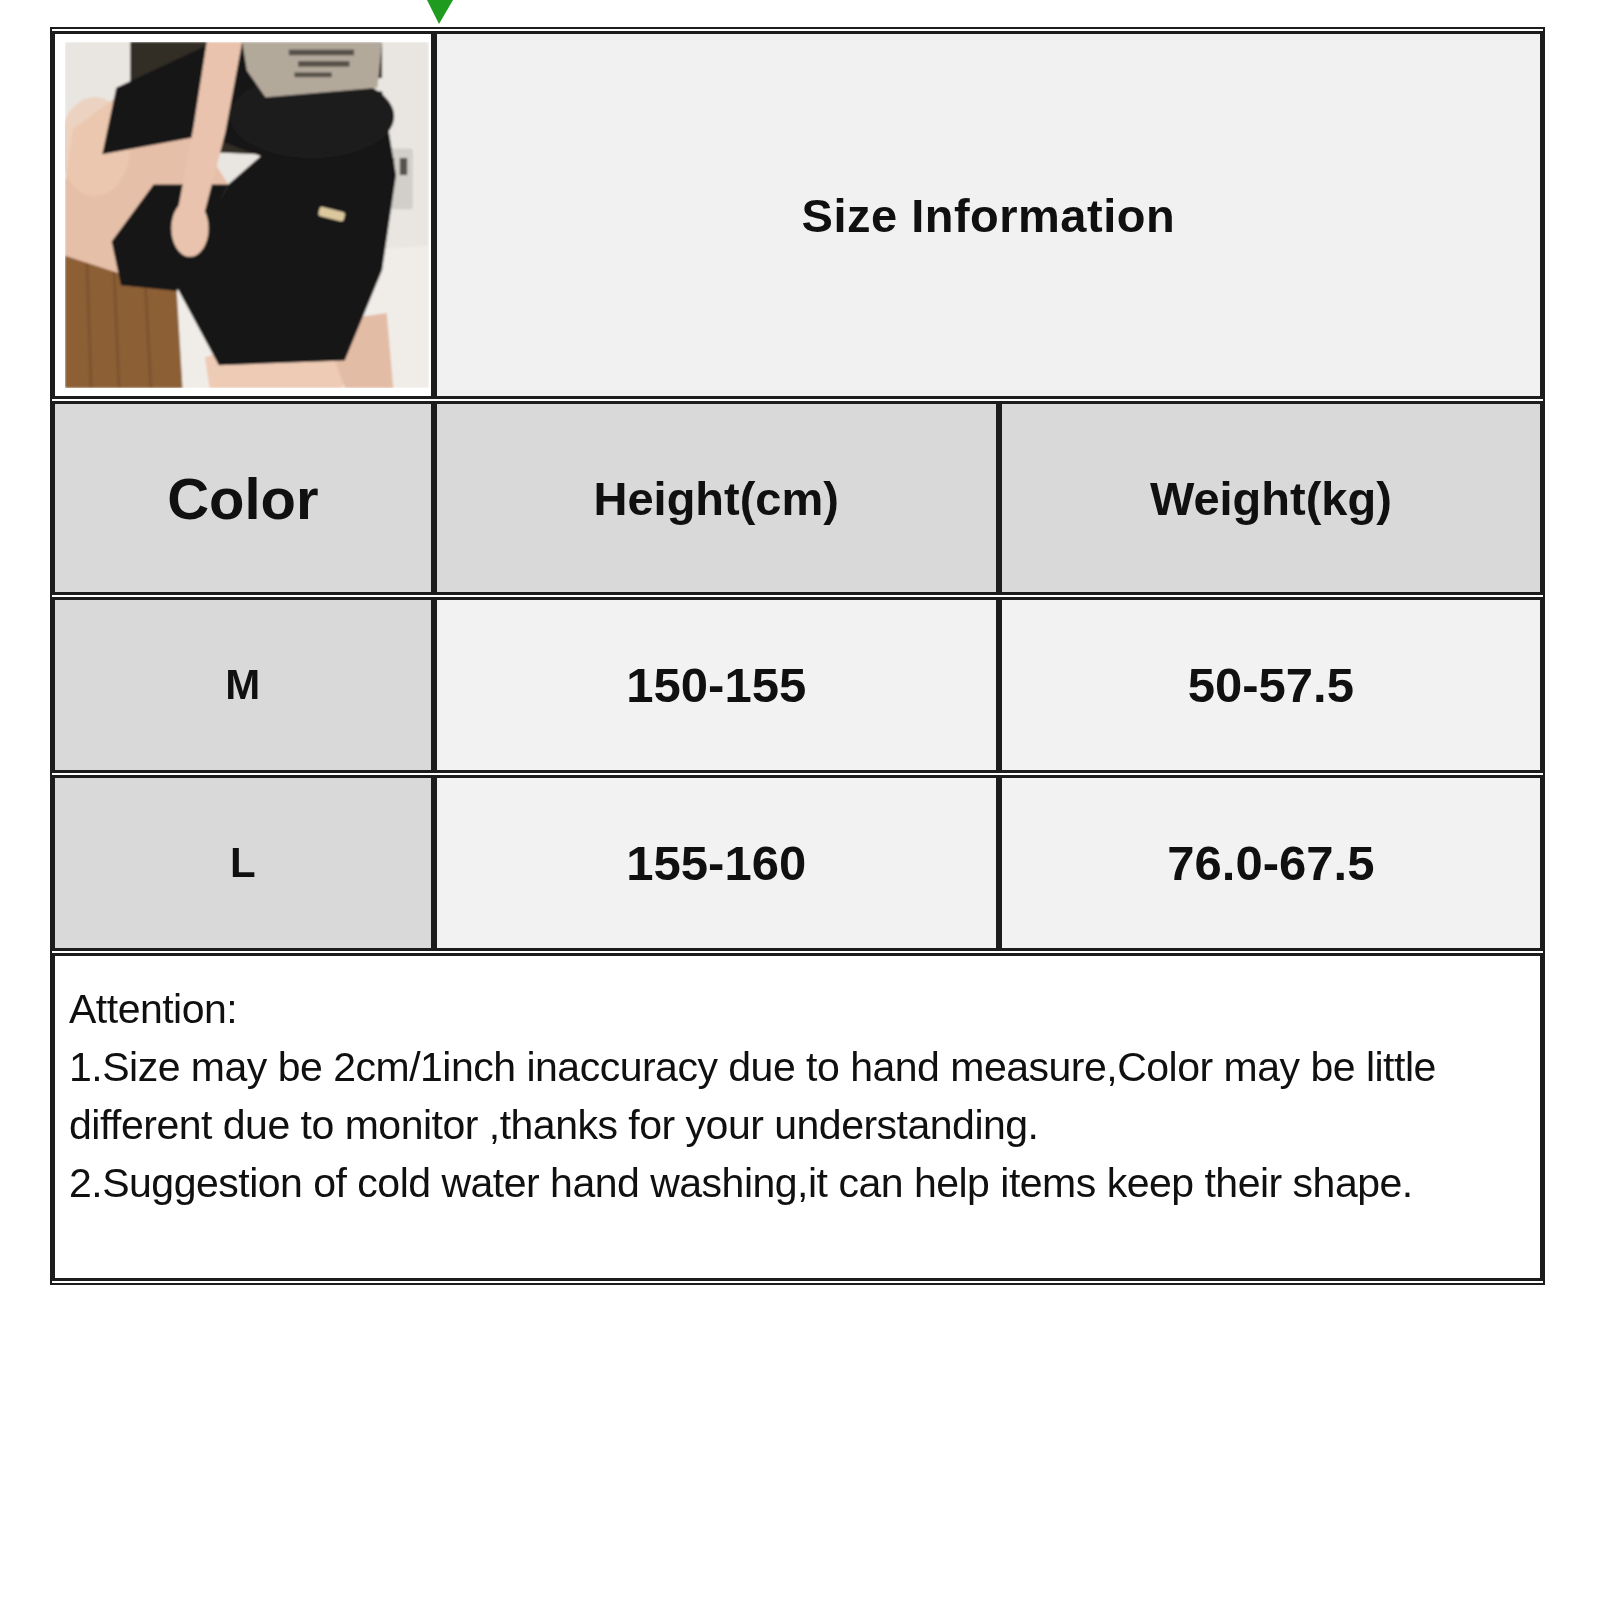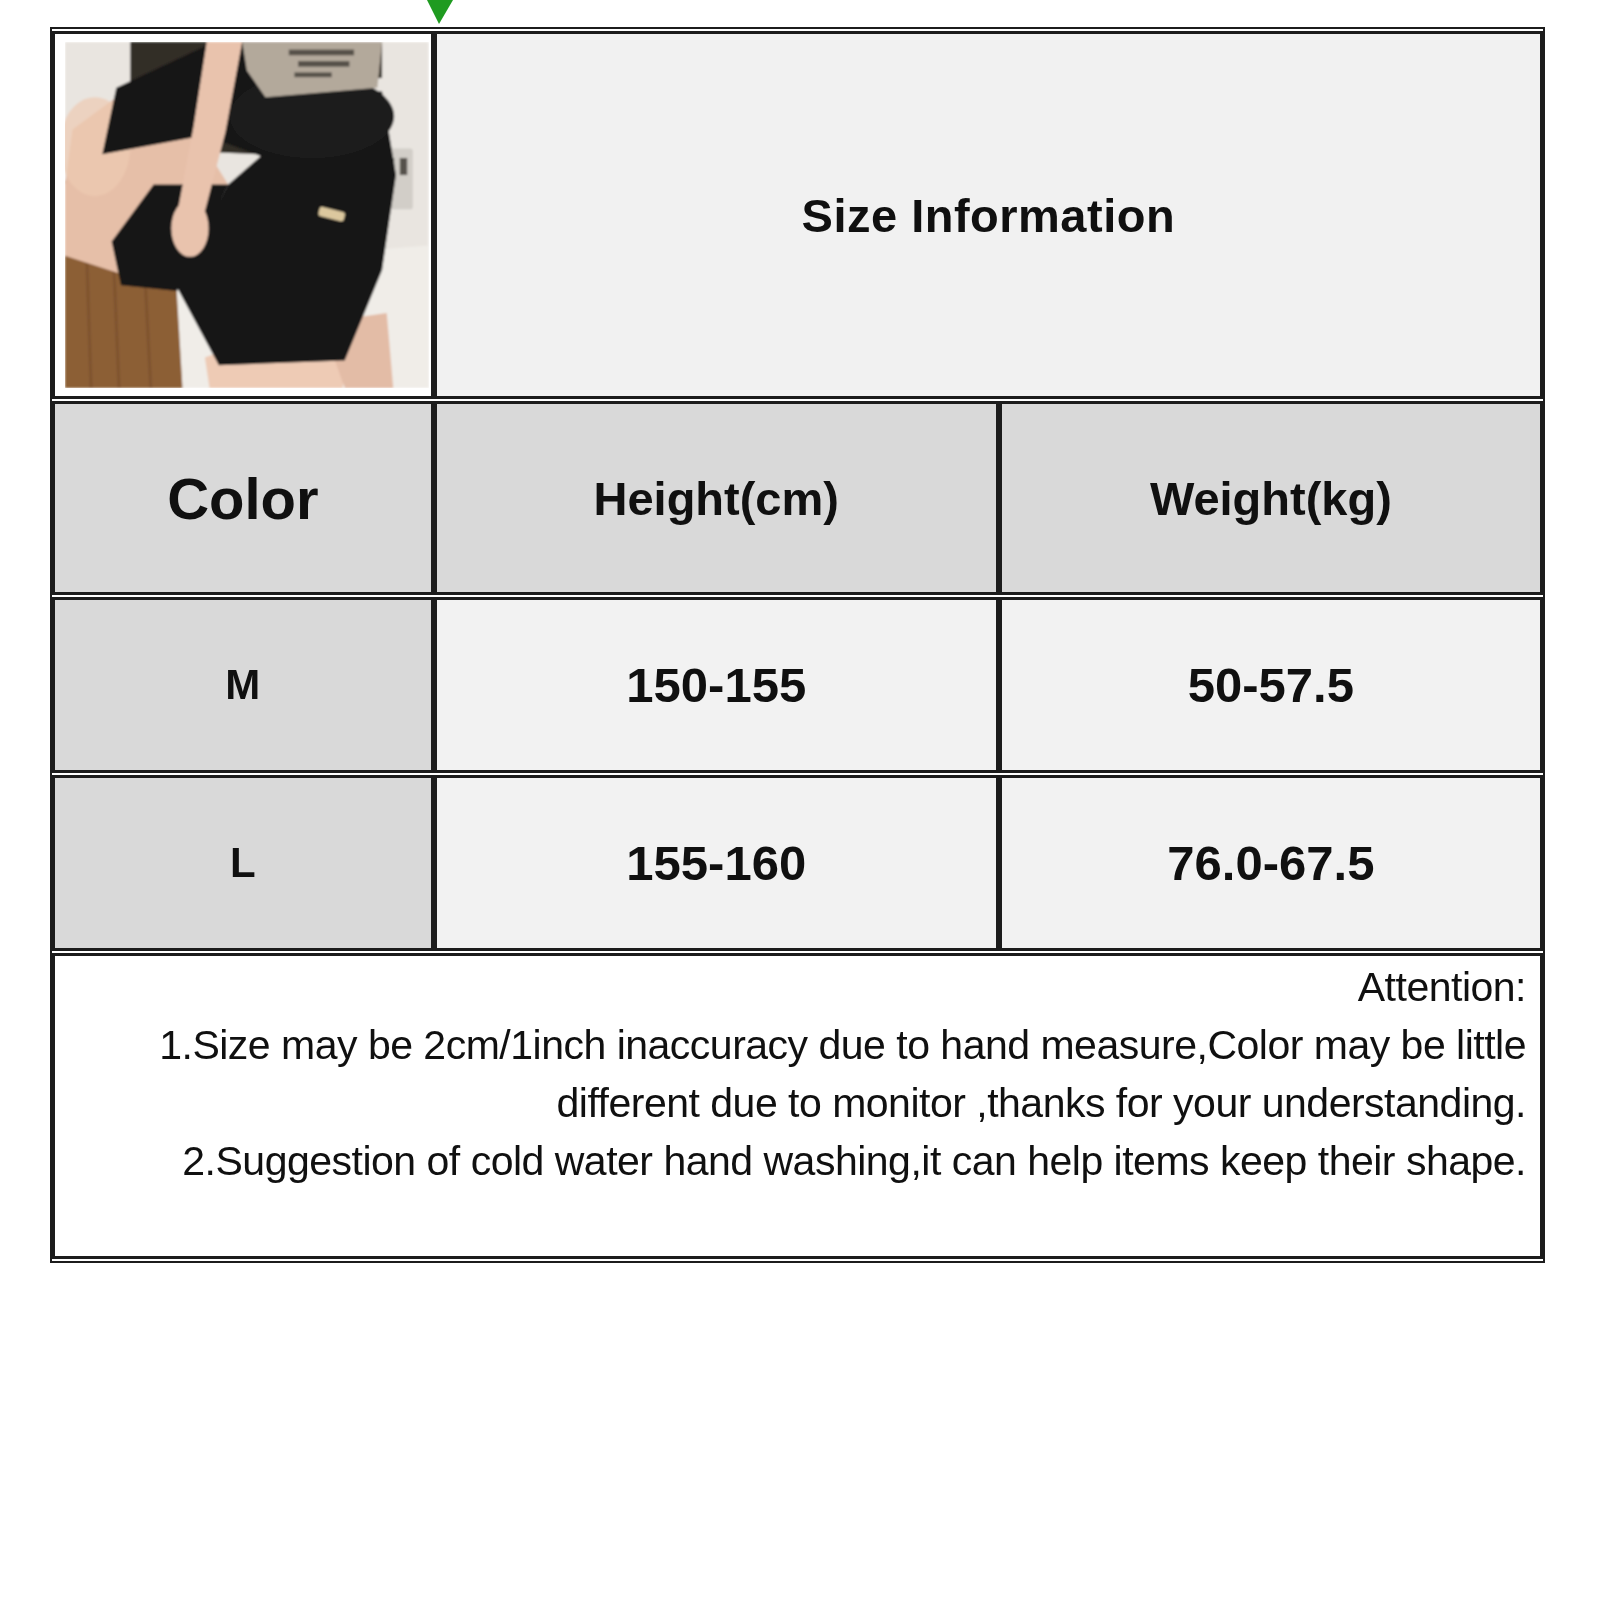--- a/index.html
+++ b/index.html
@@ -17,8 +17,8 @@
   .r-head td.size-head{font-size:58px;}
   .r-data td{height:170px;background:var(--cell-bg,#f2f2f2);font-size:49px;}
   .r-data td.size-col{background:var(--header-bg,#d9d9d9);font-size:42px;}
-  .note-cell{background:#ffffff;text-align:right;vertical-align:top;font-weight:normal;
-     height:252px;padding:2px 14px 46px 14px;font-size:41px;line-height:58px;letter-spacing:-0.5px;}
+  .note-cell{background:#ffffff;text-align:left;vertical-align:top;font-weight:normal;
+     height:252px;padding:24px 14px 46px 14px;font-size:41px;line-height:58px;letter-spacing:-0.5px;}
   .note-h,.note-l{margin:0;}
   .flag{position:absolute;left:427px;top:0;width:26px;height:24px;z-index:3;}
 </style>

